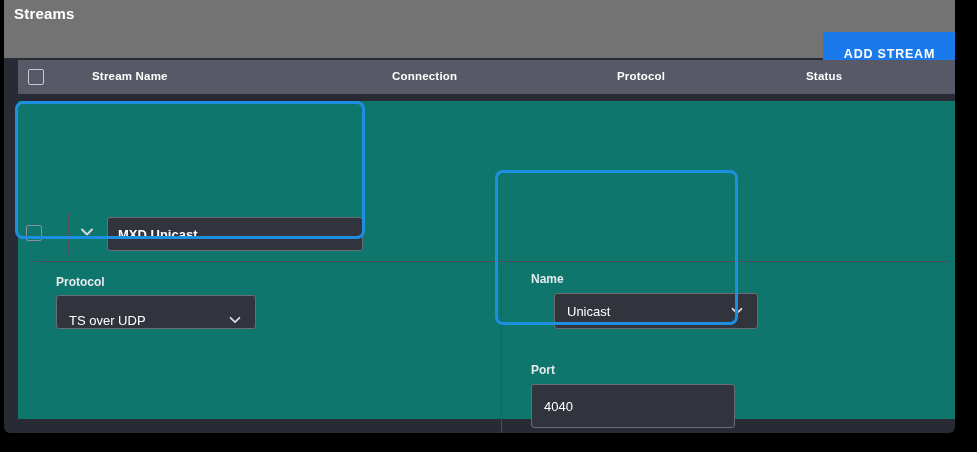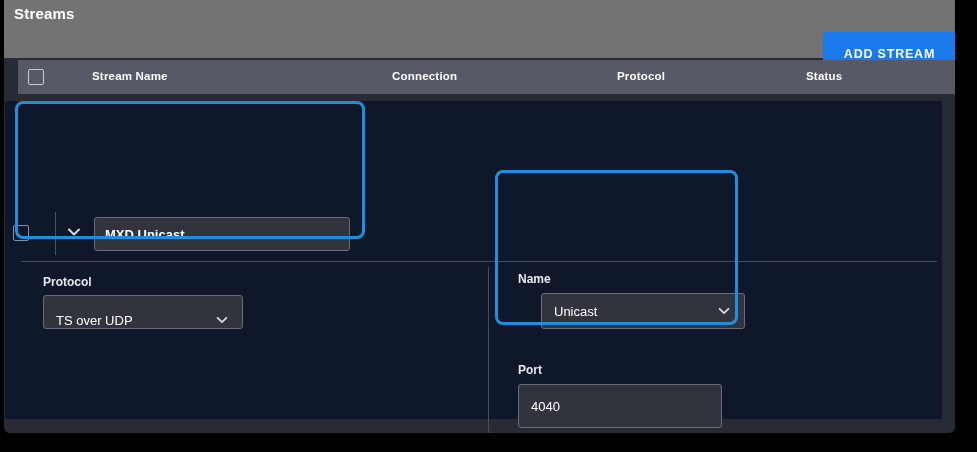--- a/index.html
+++ b/index.html
@@ -93,9 +93,9 @@
   
   #stream-row-panel {
     position: absolute;
-    left: 1px; top: 101px;
+    left: 14px; top: 101px;
     width: 937px; height: 318px;
-    background: #0f172a;
+    background: #0f766e;
   }
 
   .row-checkbox {

